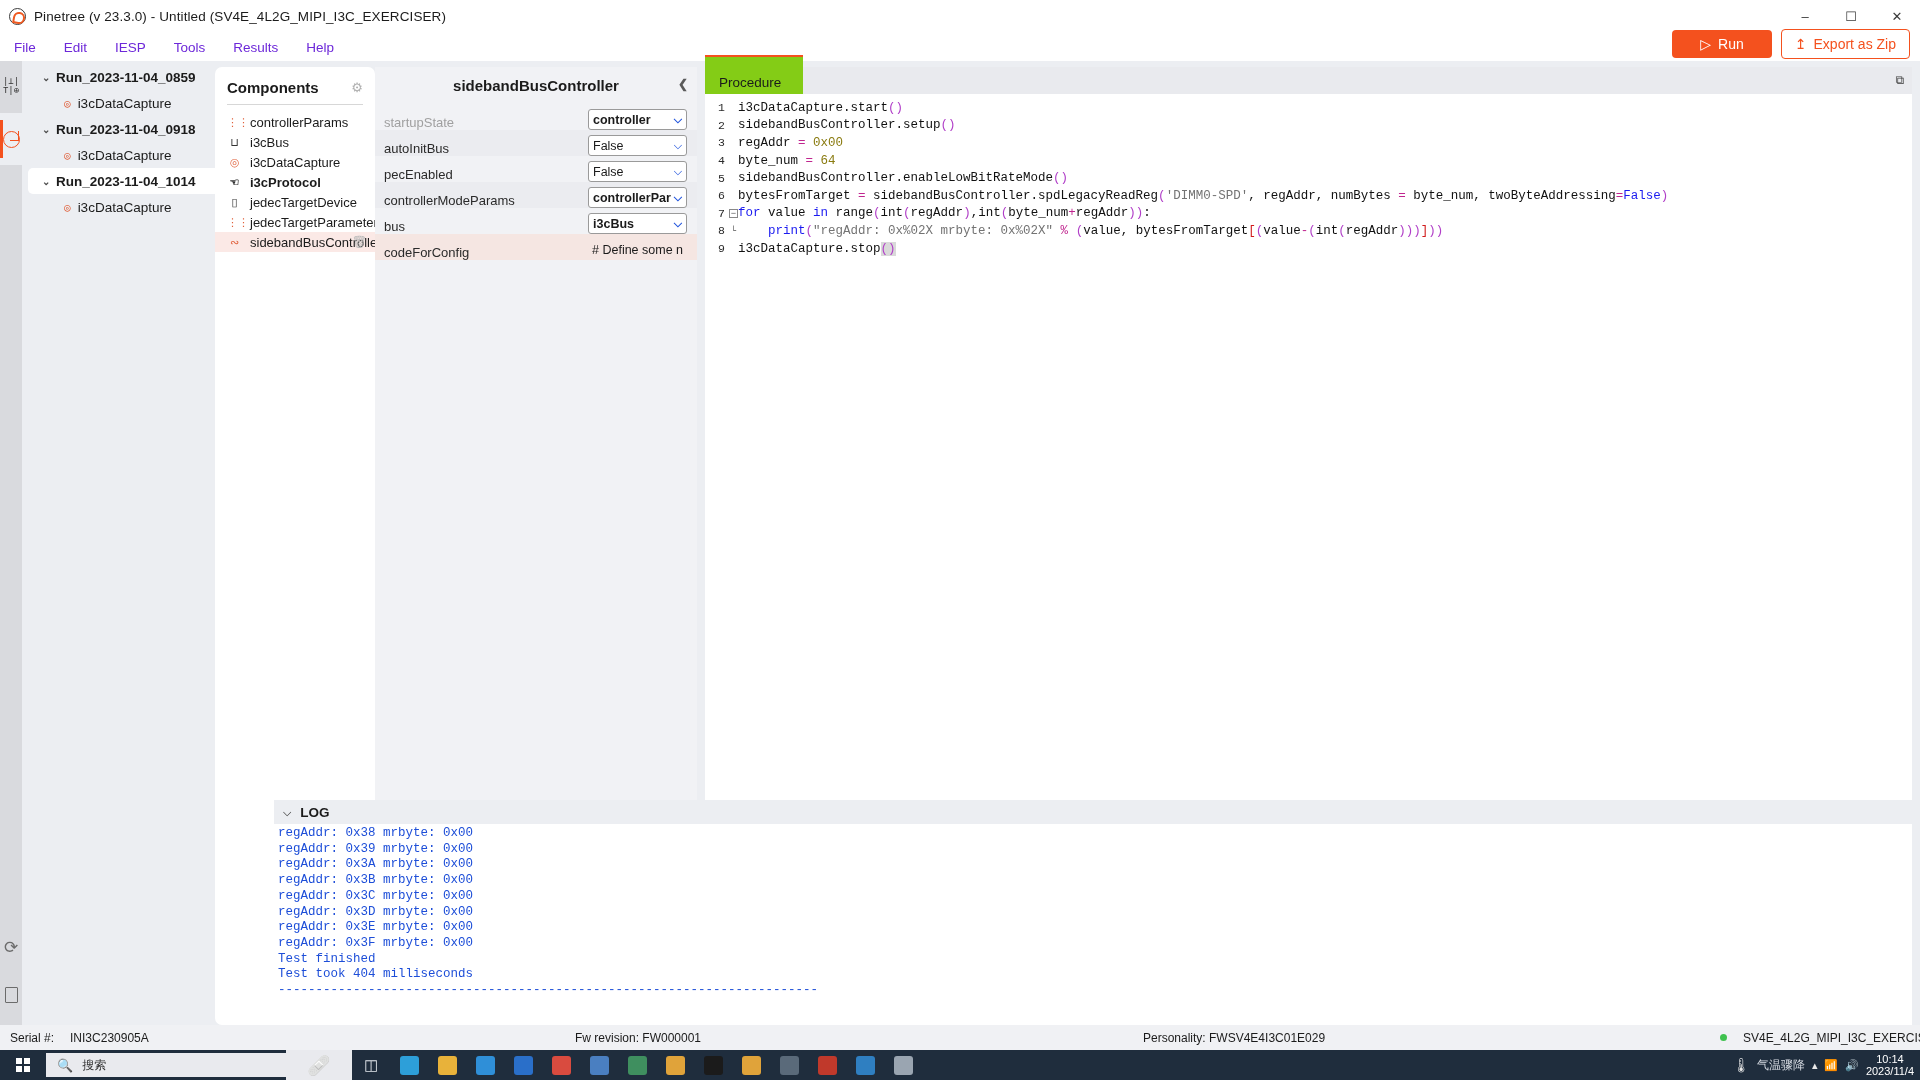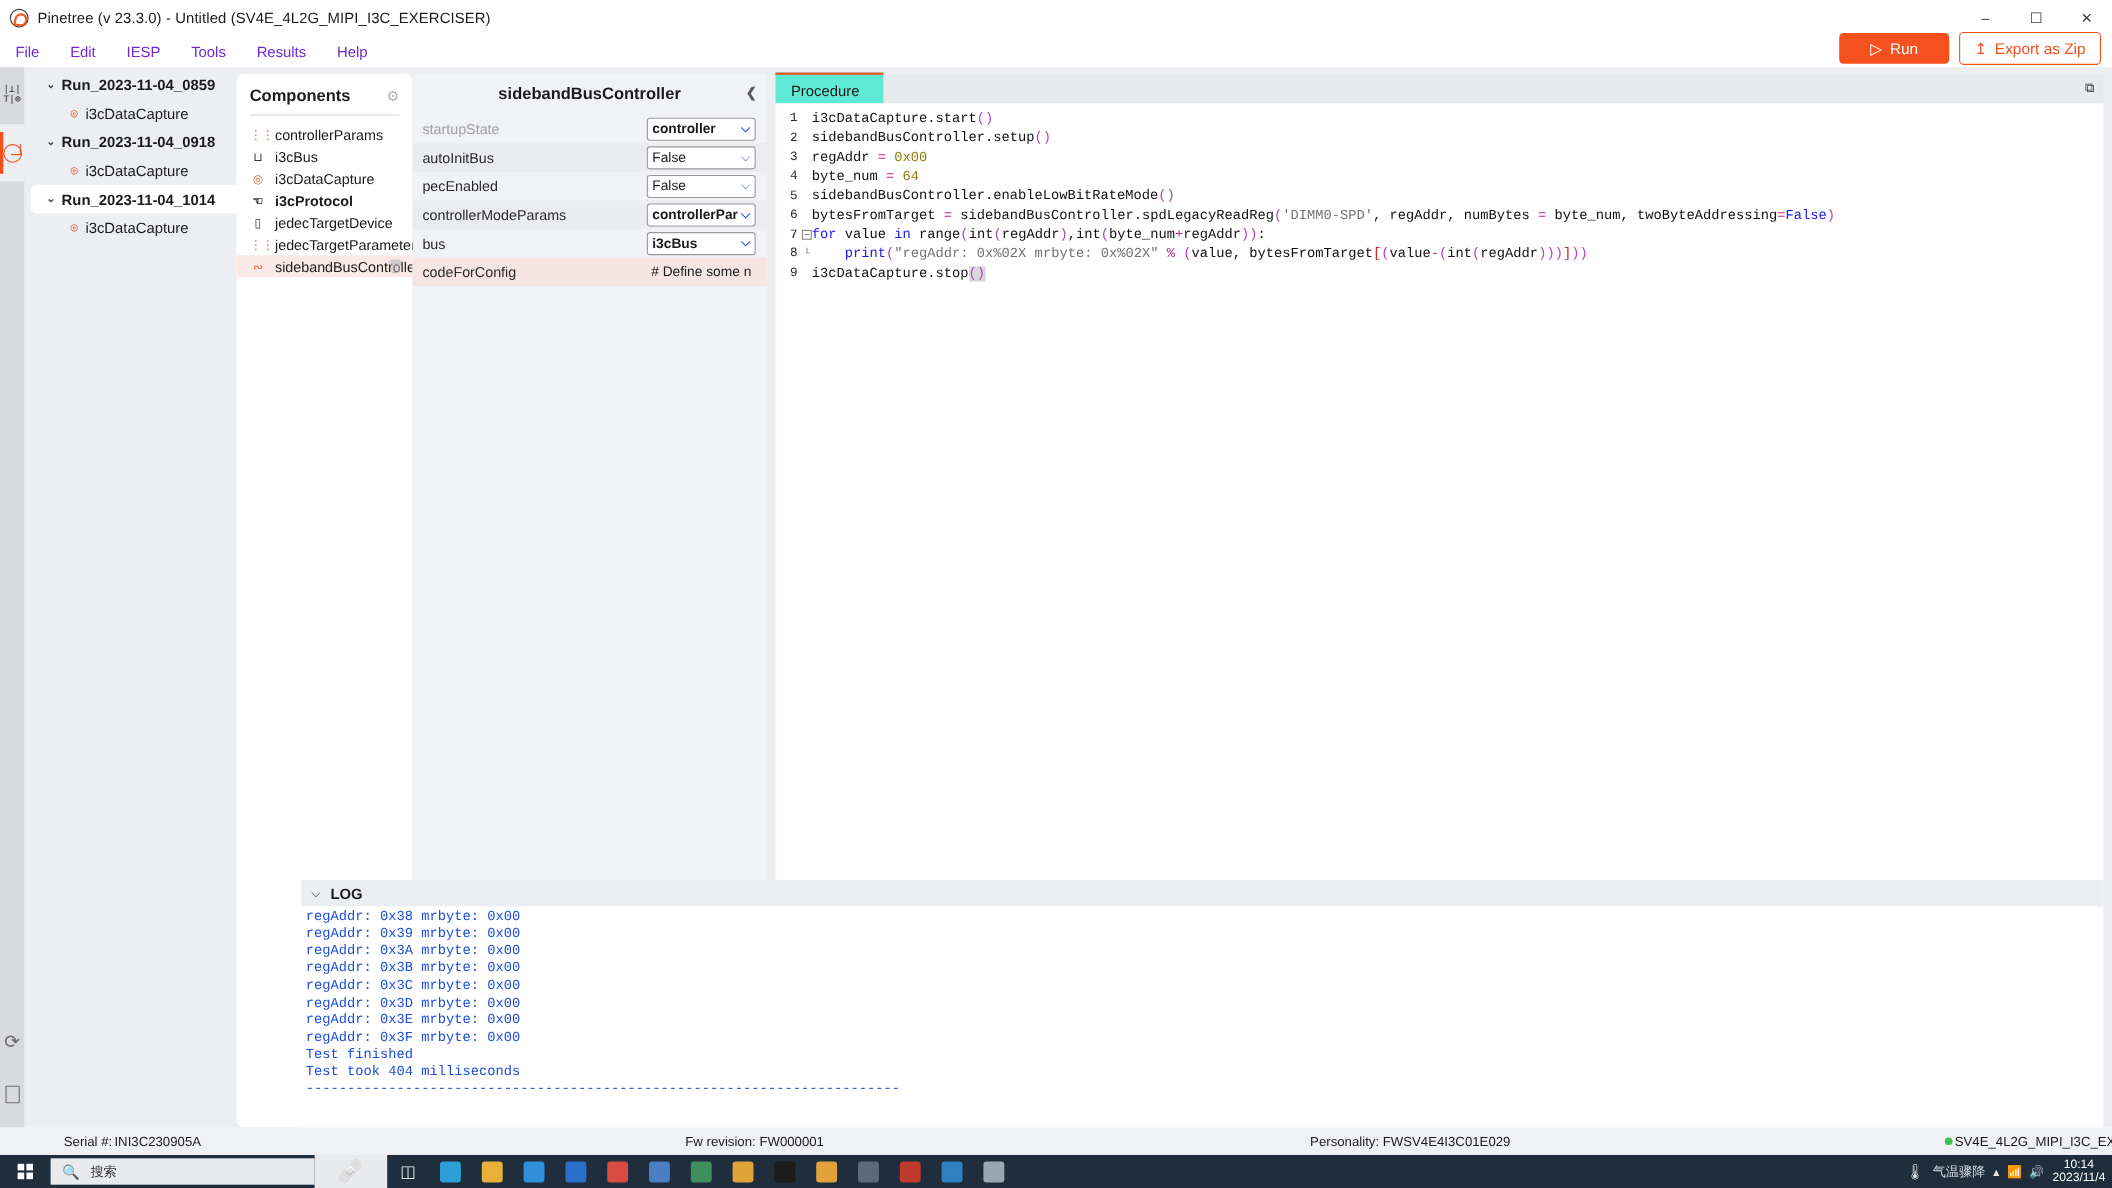--- a/index.html
+++ b/index.html
@@ -86,7 +86,7 @@
   
   #proc{flex:1;margin:6px 8px 0 8px;display:flex;flex-direction:column;position:relative;}
   #proc .tabbar{height:27px;background:#e9eaee;display:flex;align-items:flex-end;position:relative;}
-  #proc .tab{background:#5eead4;border-top:2.5px solid #f4511e;padding:7px 22px 4px 14px;font-size:13.5px;}
+  #proc .tab{background:#84cc16;border-top:2.5px solid #f4511e;padding:18px 22px 4px 14px;font-size:13.5px;}
   #proc .expand{position:absolute;right:8px;top:6px;color:#3a3a3a;font-size:12px;}
   #code{flex:1;background:#fff;position:relative;overflow:hidden;padding-top:5px;
         font-family:"Liberation Mono", monospace;font-size:12.5px;}

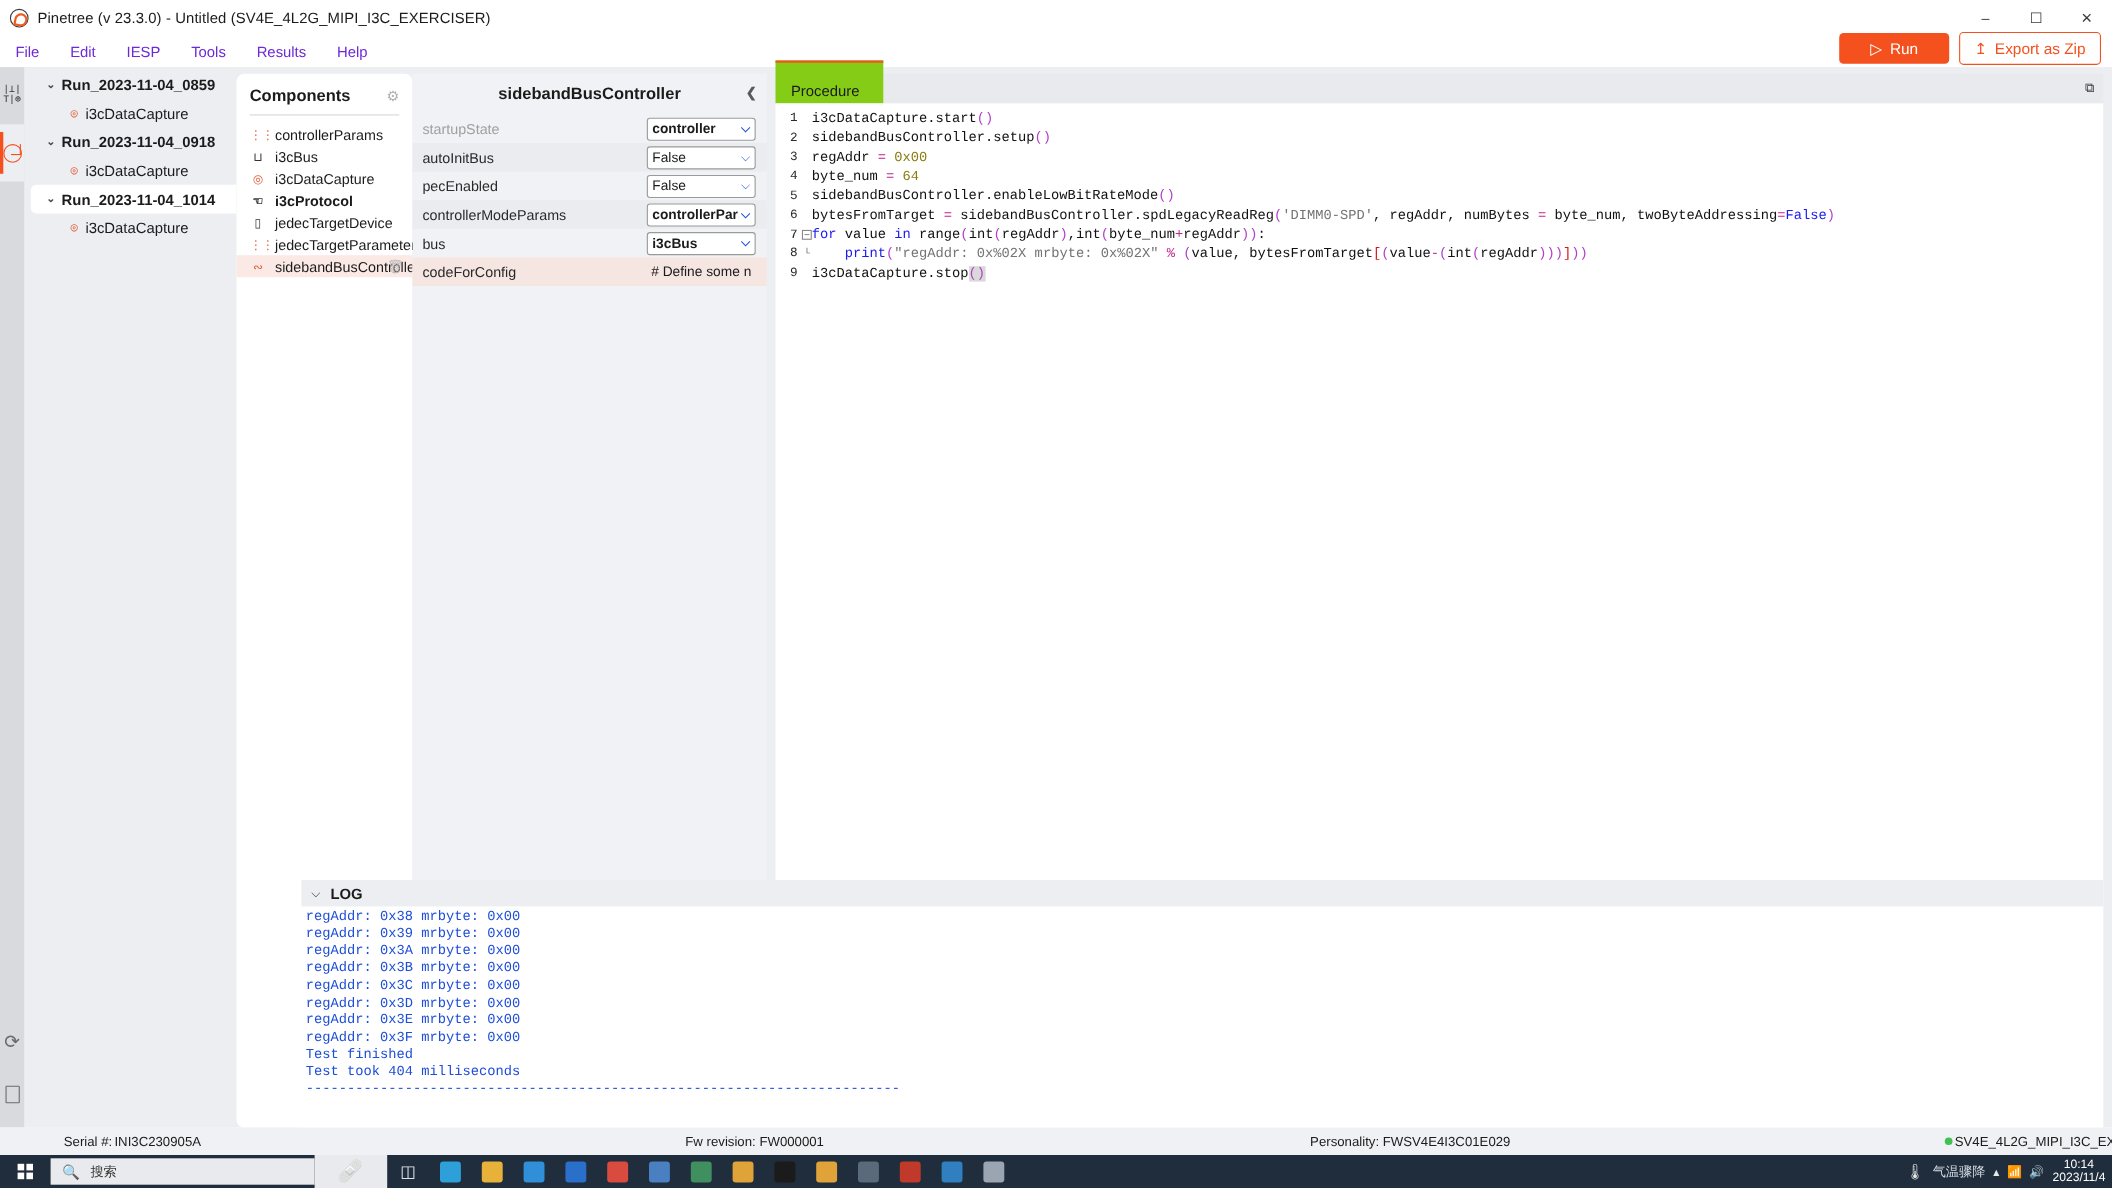--- a/index.html
+++ b/index.html
@@ -68,7 +68,7 @@
          position:relative;max-width:322px;}
   #props .ptitle{text-align:center;font-size:15px;font-weight:bold;padding:10px 0 10px 0;position:relative;}
   #props .collapse{position:absolute;right:9px;top:10px;color:#5a5a5a;font-size:12px;}
-  .prow{display:flex;align-items:center;height:26px;padding-left:9px;}
+  .prow{display:flex;align-items:flex-end;height:26px;padding-left:9px;}
   .prow:nth-child(odd){background:#ebecf0;}
   .prow.hl{background:#f5e6e2;}
   .prow .pl{flex:1;font-size:13px;color:#2a2a2a;}

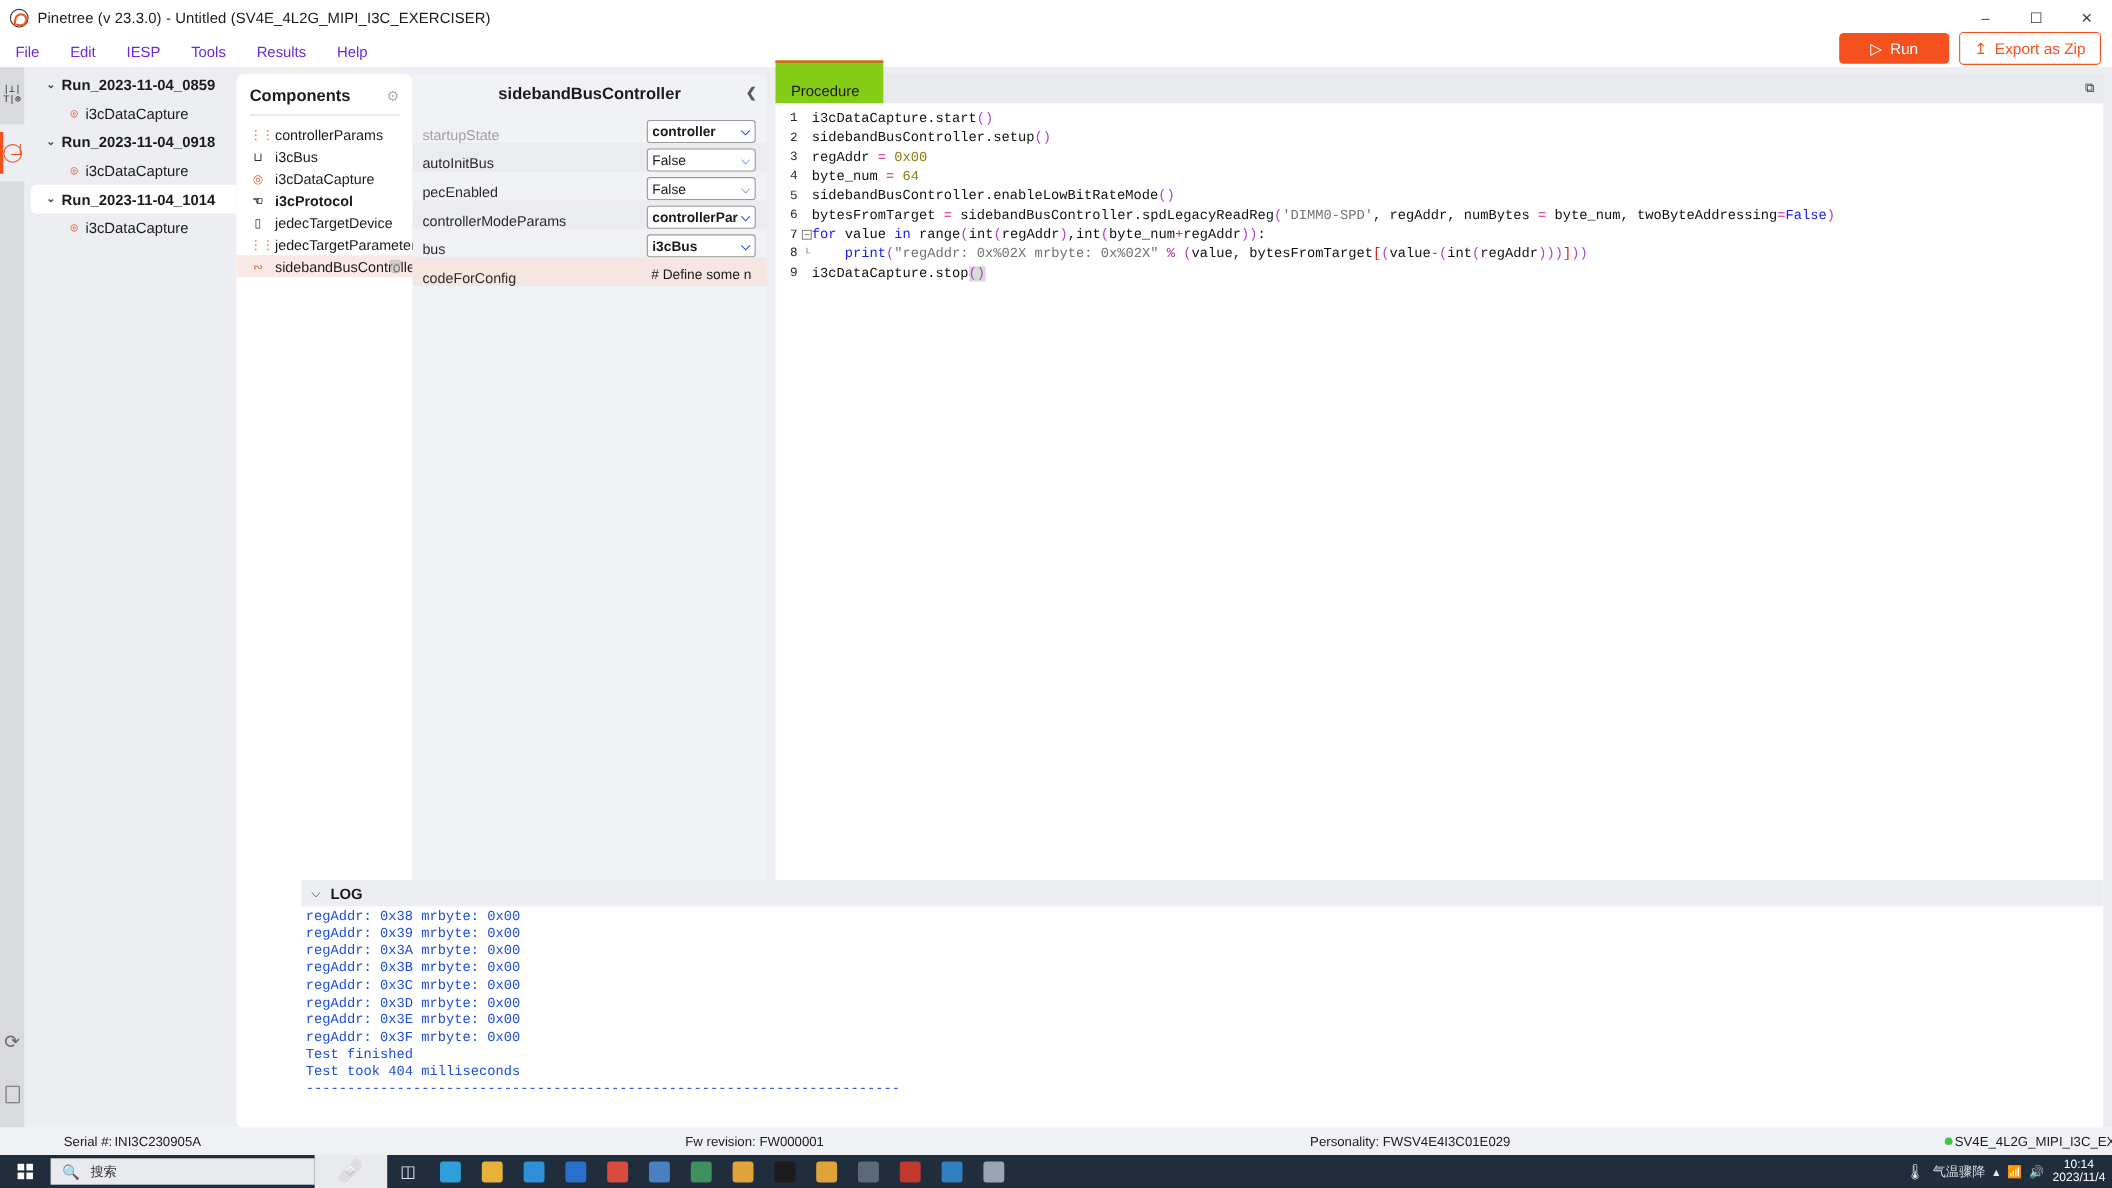--- a/index.html
+++ b/index.html
@@ -106,7 +106,7 @@
   
   #statusbar{position:absolute;left:0;right:0;bottom:30px;height:25px;background:#f0f1f4;
              display:flex;align-items:center;font-size:12px;color:#1b1b1b;}
-  #statusbar .sitem{position:absolute;white-space:nowrap;display:flex;align-items:center;gap:2px;margin-left:48px;}
+  #statusbar .sitem{position:absolute;white-space:nowrap;display:flex;align-items:center;gap:16px;}
   .dot-green{width:7px;height:7px;border-radius:50%;background:#3fc24f;display:inline-block;}
   
   #taskbar{position:absolute;left:0;bottom:0;width:1920px;height:30px;background:#1f2d3d;display:flex;align-items:center;}

